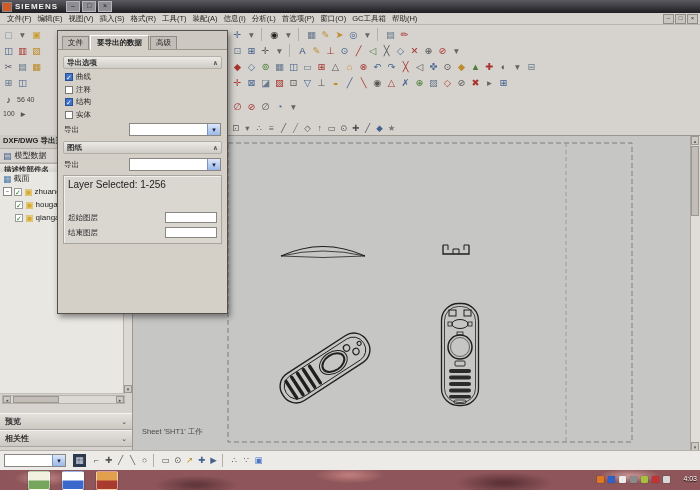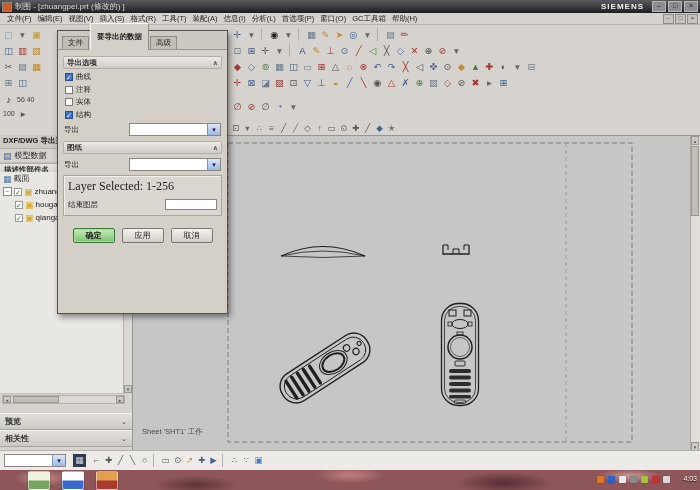--- a/index.html
+++ b/index.html
@@ -167,7 +167,6 @@
 
   <div class="titlebar">
     <span class="appicon"></span>
-    <span class="titletext">制图 - [zhuangpei.prt (修改的) ]</span>
     <span class="brand">SIEMENS</span>
     <span class="winbtn">–</span>
     <span class="winbtn">□</span>

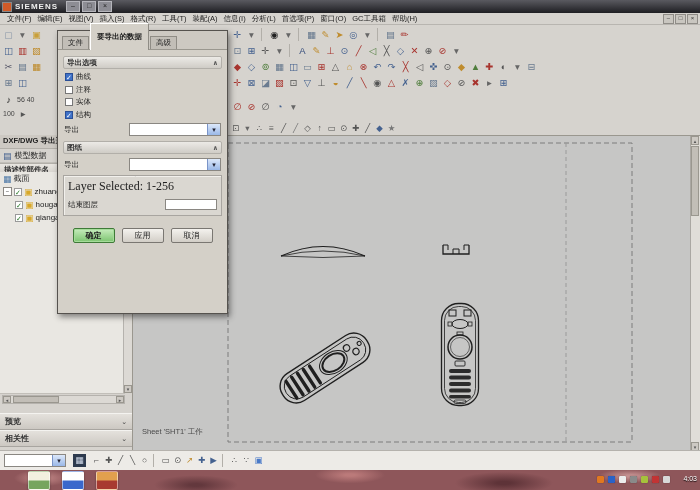--- a/index.html
+++ b/index.html
@@ -45,7 +45,7 @@
   .dtab{font-size:7.5px;color:#222;background:#c2beb7;border:1px solid #8f8c85;
     border-bottom:none;padding:1px 5px;margin-right:1px;}
   .dtab.active{background:#d4d0c8;position:relative;top:1px;border-top-color:#fff;
-    border-left-color:#fff;font-weight:bold;padding:8px 6px;}
+    border-left-color:#fff;font-weight:bold;padding:2px 6px;}
   .dbody{padding:3px 5px;position:relative;}
   .ghead{display:flex;justify-content:space-between;align-items:center;height:11px;
     background:linear-gradient(#eceae6,#cfccc6);border:1px solid #b2afa9;border-radius:2px;

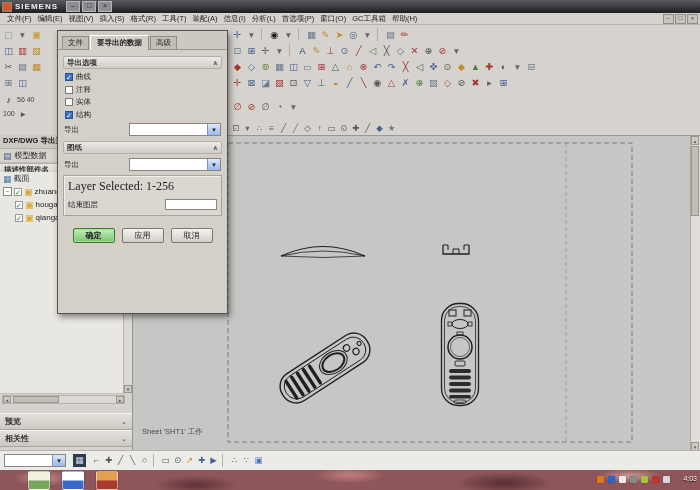--- a/index.html
+++ b/index.html
@@ -454,12 +454,12 @@
             <span class="cblabel">注释</span>
           </div>
           <div class="cbrow">
+            <span class="cbbox checked">✓</span>
+            <span class="cblabel">结构</span>
+          </div>
+          <div class="cbrow">
             <span class="cbbox"></span>
             <span class="cblabel">实体</span>
-          </div>
-          <div class="cbrow">
-            <span class="cbbox checked">✓</span>
-            <span class="cblabel">结构</span>
           </div>
         </div>
       <div class="exprow">

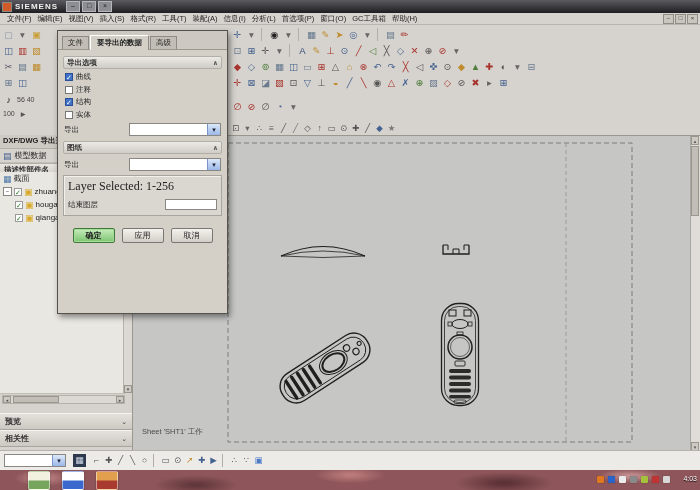--- a/index.html
+++ b/index.html
@@ -66,7 +66,7 @@
     color:#223;font-size:7px;text-align:center;line-height:11px;}
   .inset{border:1px solid #a8a5a0;background:#dad7d1;padding:3px 4px;margin-top:2px;
     box-shadow:1px 1px 0 #f2f0ec inset;}
-  .lsel{font-size:12px;color:#222;margin-bottom:3px;font-family:Liberation Serif, serif;}
+  .lsel{font-size:10px;color:#222;margin-bottom:20px;}
   .frow{display:flex;justify-content:space-between;align-items:center;height:15px;}
   .flabel{font-size:7.5px;color:#222;}
   .finput{width:52px;height:11px;border:1px solid #8a8782;background:#fff;font-size:7.5px;

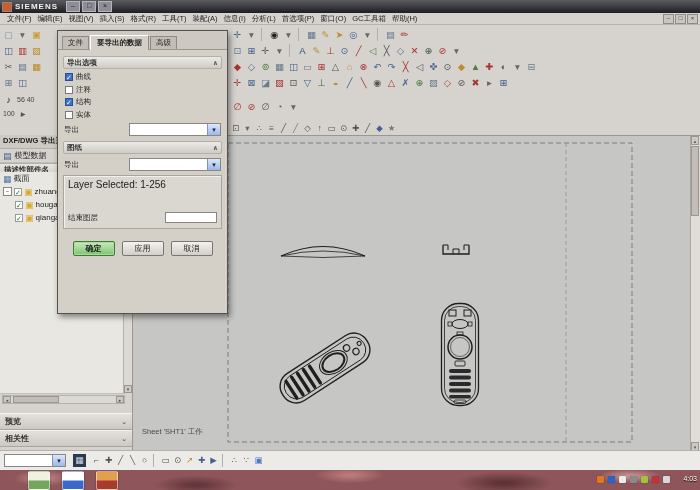--- a/index.html
+++ b/index.html
@@ -486,6 +486,10 @@
         <div class="lsel">Layer Selected: 1-256</div>
         <div id="layerfields">
             <div class="frow">
+              <span class="flabel">起始图层</span>
+              <input class="finput" style="">
+            </div>
+            <div class="frow">
               <span class="flabel">结束图层</span>
               <input class="finput" style="">
             </div>

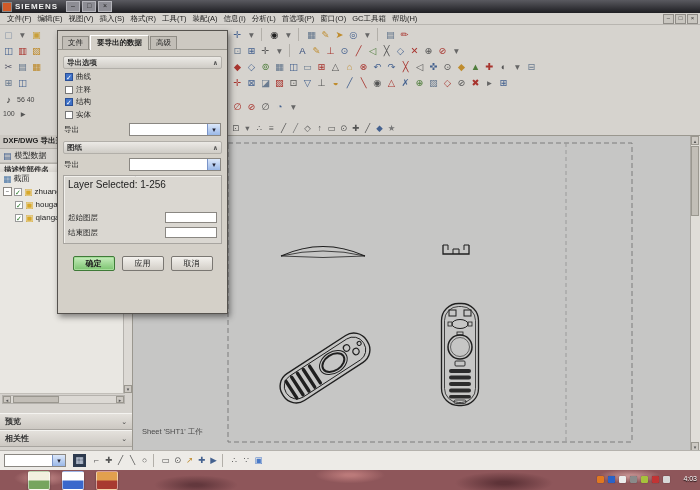--- a/index.html
+++ b/index.html
@@ -496,11 +496,6 @@
           </div>
       </div>
 
-      <div class="dbuttons" id="dbuttons">
-          <button class="dbtn ok">确定</button>
-          <button class="dbtn">应用</button>
-          <button class="dbtn">取消</button>
-        </div>
     </div>
   </div>
 

